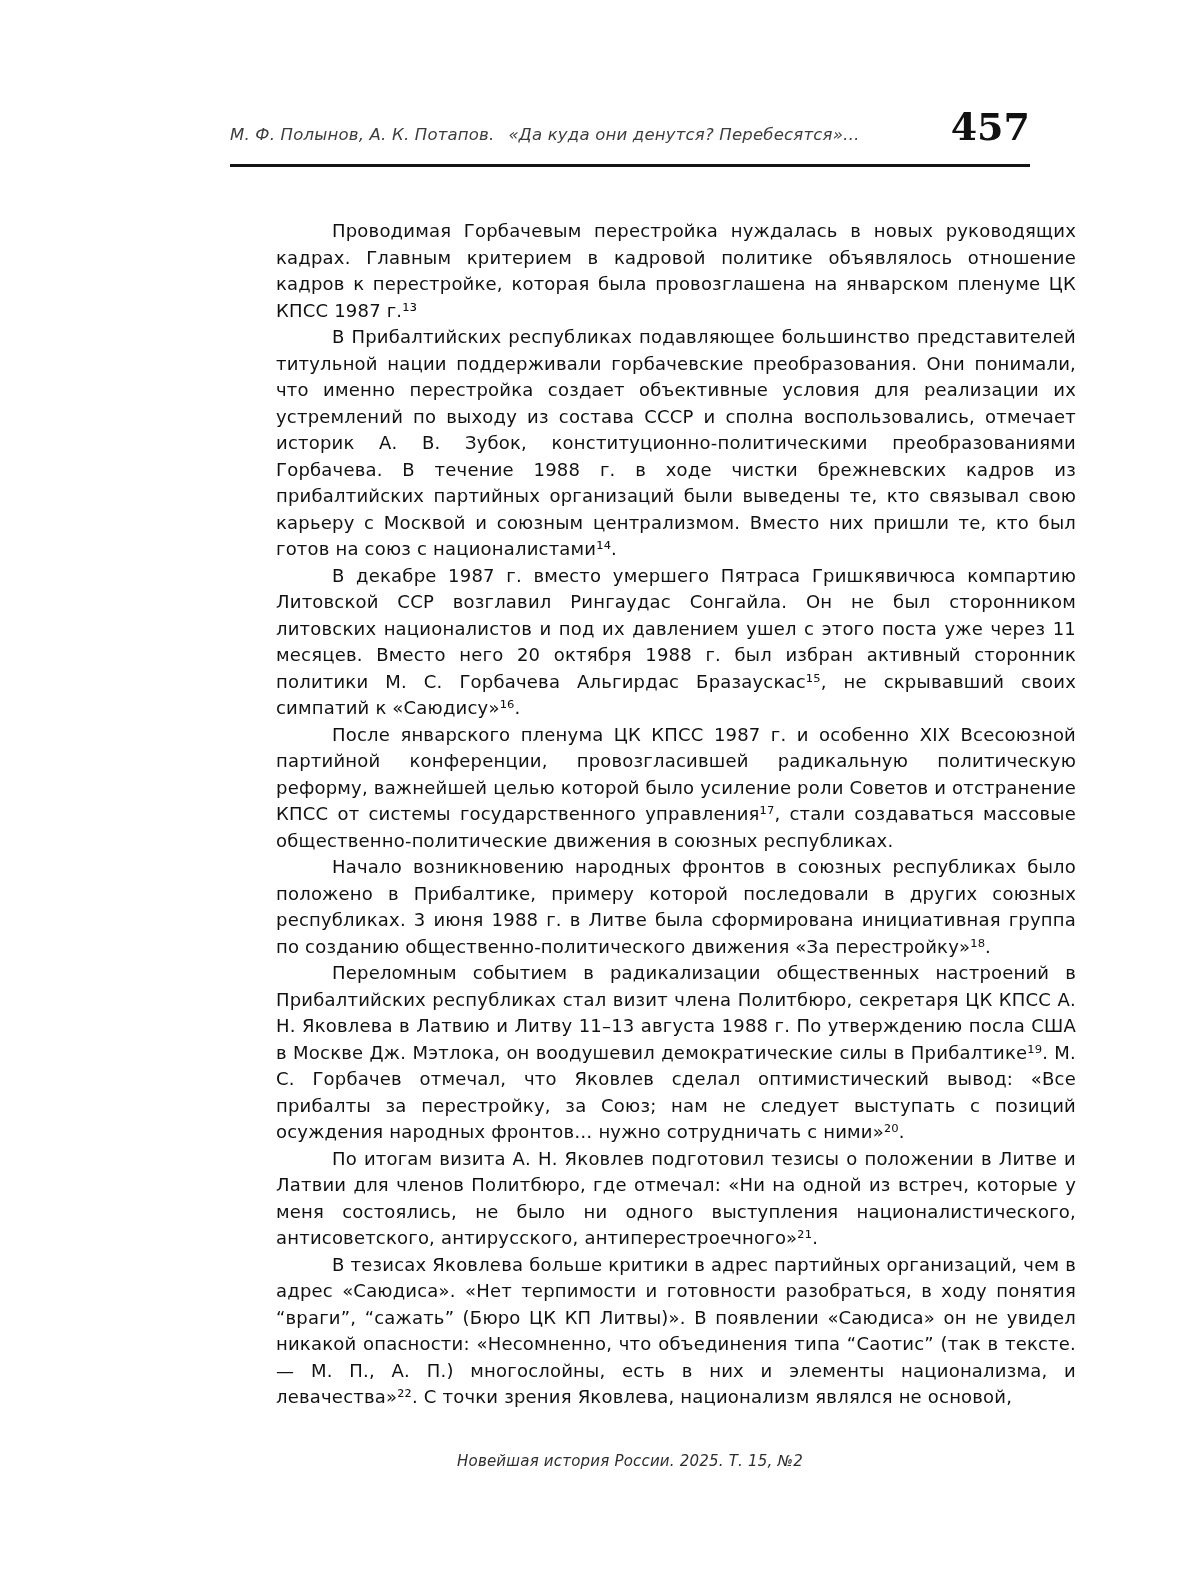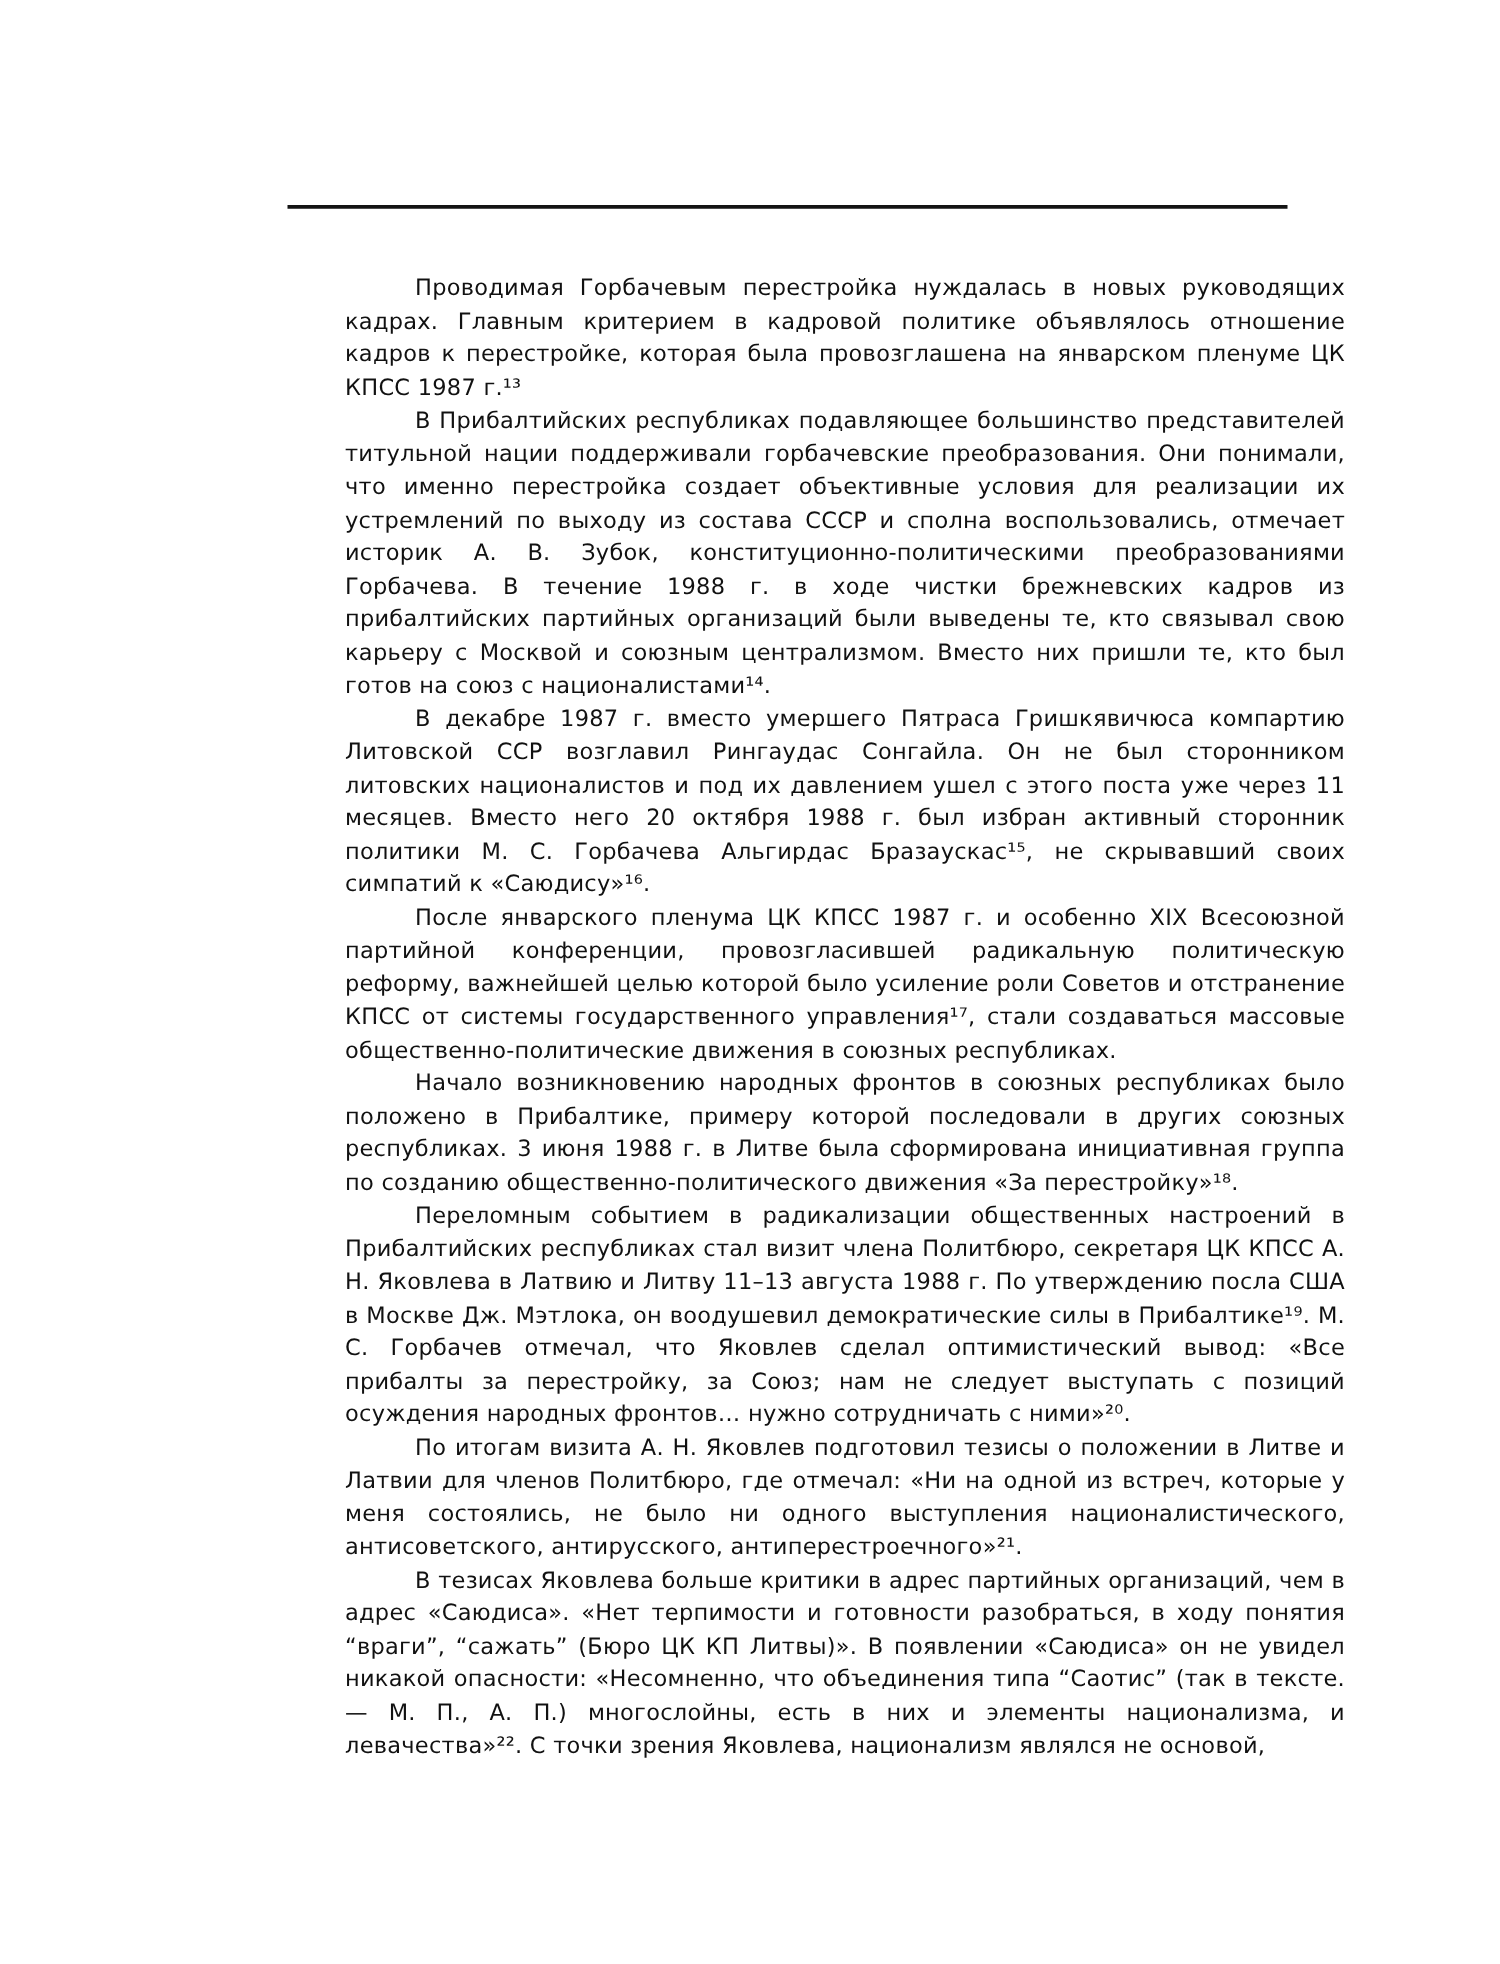--- a/index.html
+++ b/index.html
@@ -79,6 +79,12 @@
 
 <div class="page">
 
+  <header class="content page-header" style="position:absolute;">
+    <div class="running-head">
+      <span class="authors">М. Ф. Полынов, А. К. Потапов.</span><span>«Да куда они денутся? Перебесятся»…</span>
+    </div>
+    <div class="page-number">457</div>
+  </header>
 
   <div class="content header-rule" style="position:absolute;"></div>
 

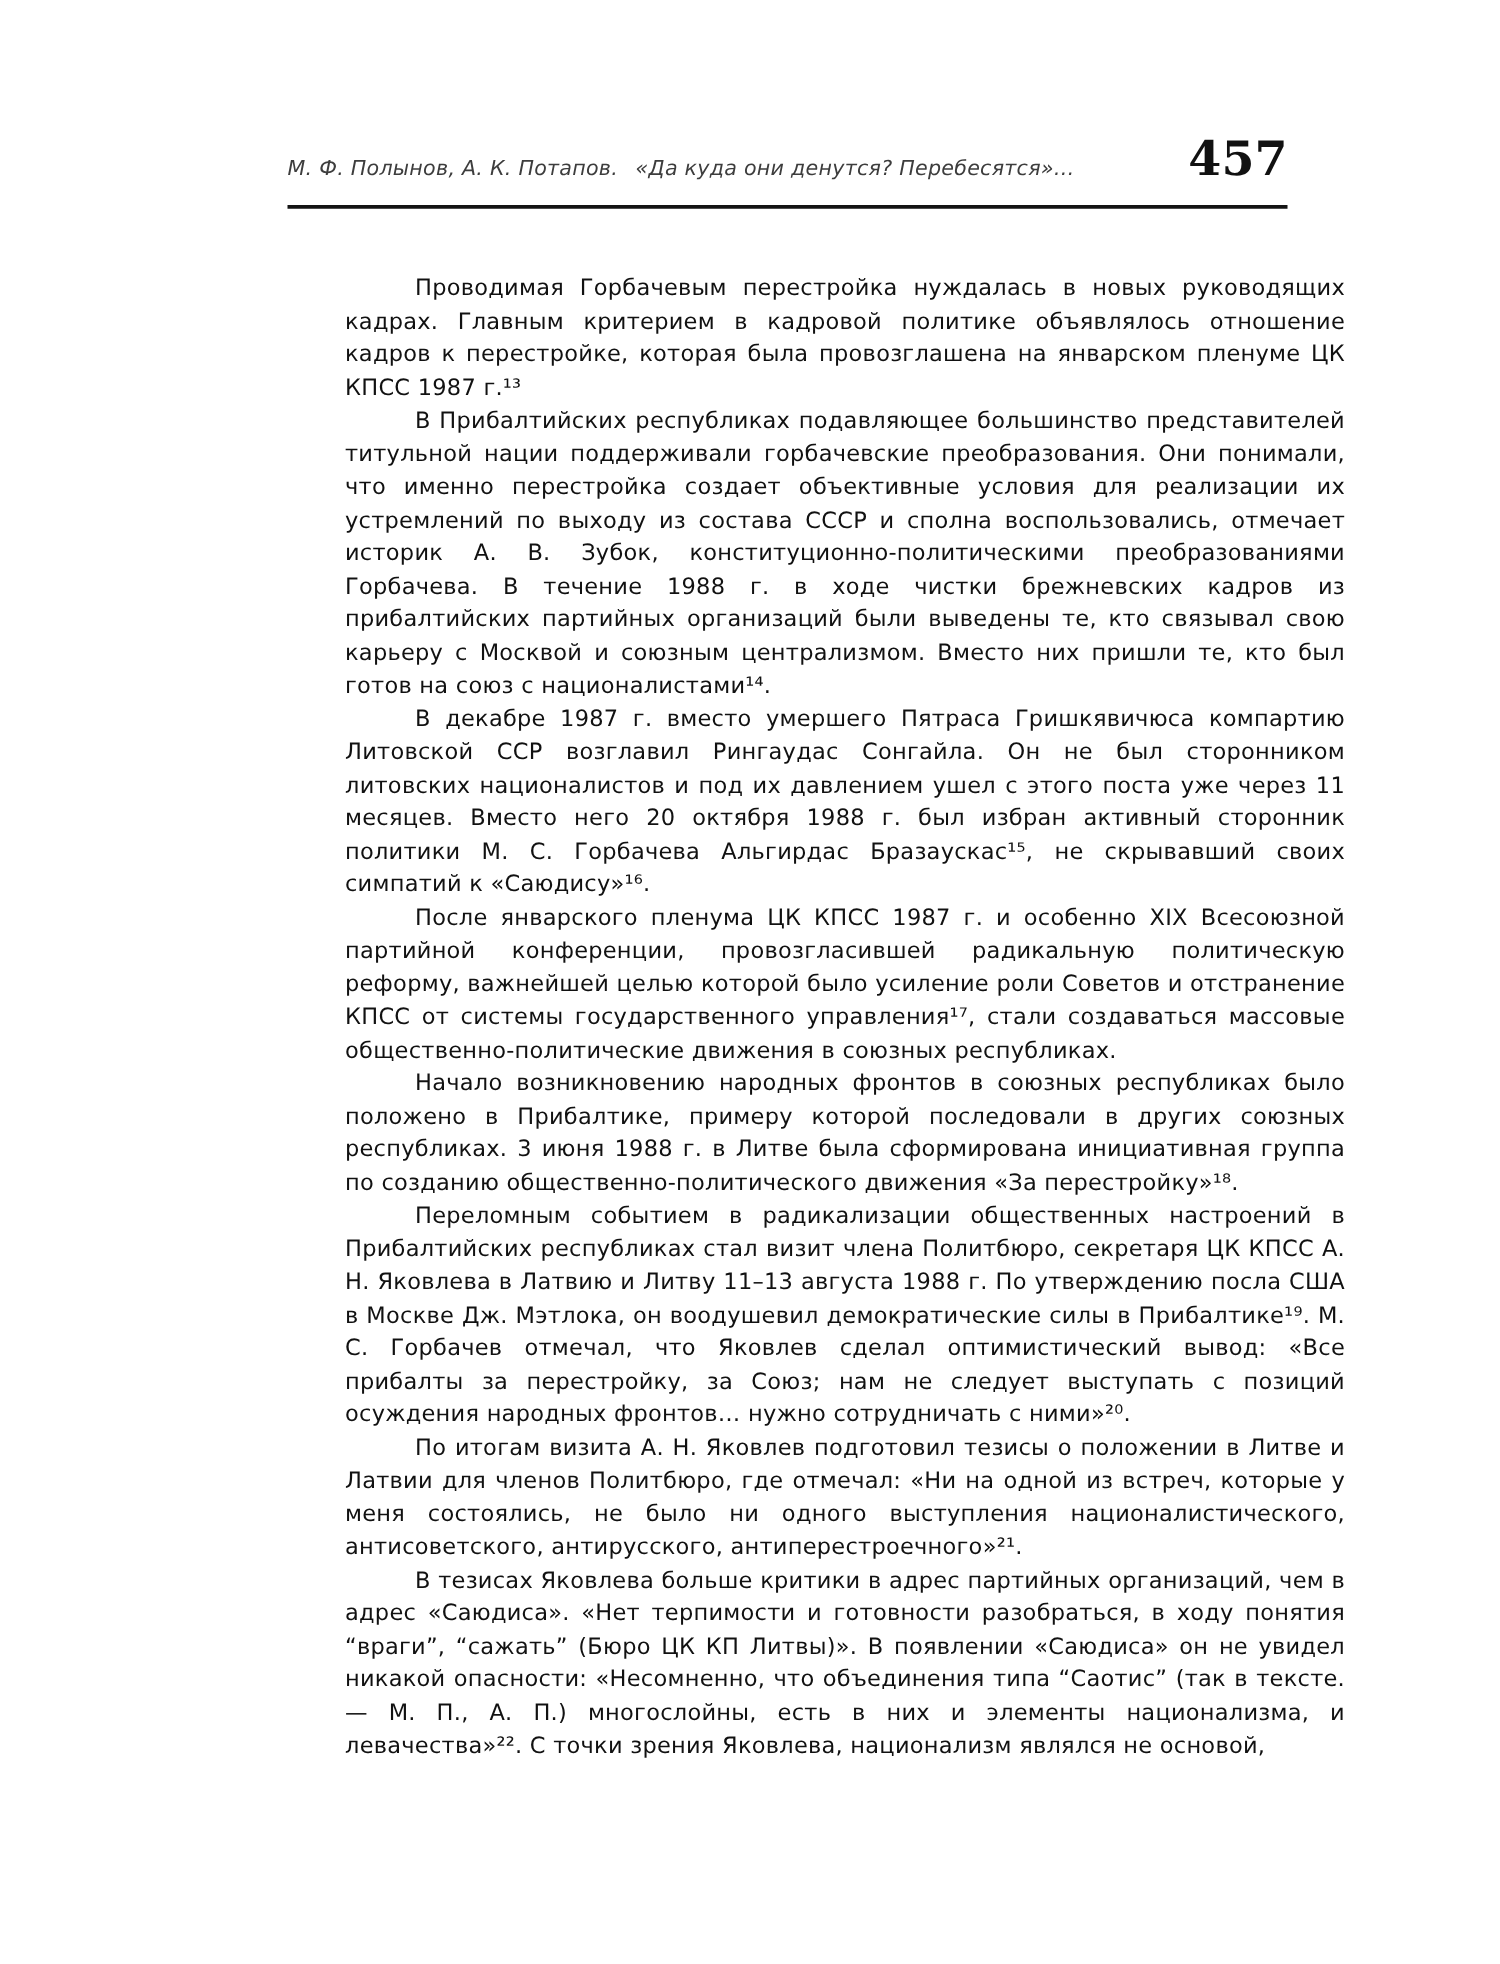--- a/index.html
+++ b/index.html
@@ -100,6 +100,7 @@
       <p>В тезисах Яковлева больше критики в адрес партийных организаций, чем в адрес «Саюдиса». «Нет терпимости и готовности разобраться, в ходу понятия “враги”, “сажать” (Бюро ЦК КП Литвы)». В появлении «Саюдиса» он не увидел никакой опасности: «Несомненно, что объединения типа “Саотис” (так в тексте. — М. П., А. П.) многослойны, есть в них и элементы национализма, и левачества»²². С точки зрения Яковлева, национализм являлся не основой,</p>
     </main>
 
+  <footer class="content page-footer" style="position:absolute;">Новейшая история России. 2025. Т. 15, №2</footer>
 
 </div>
 

